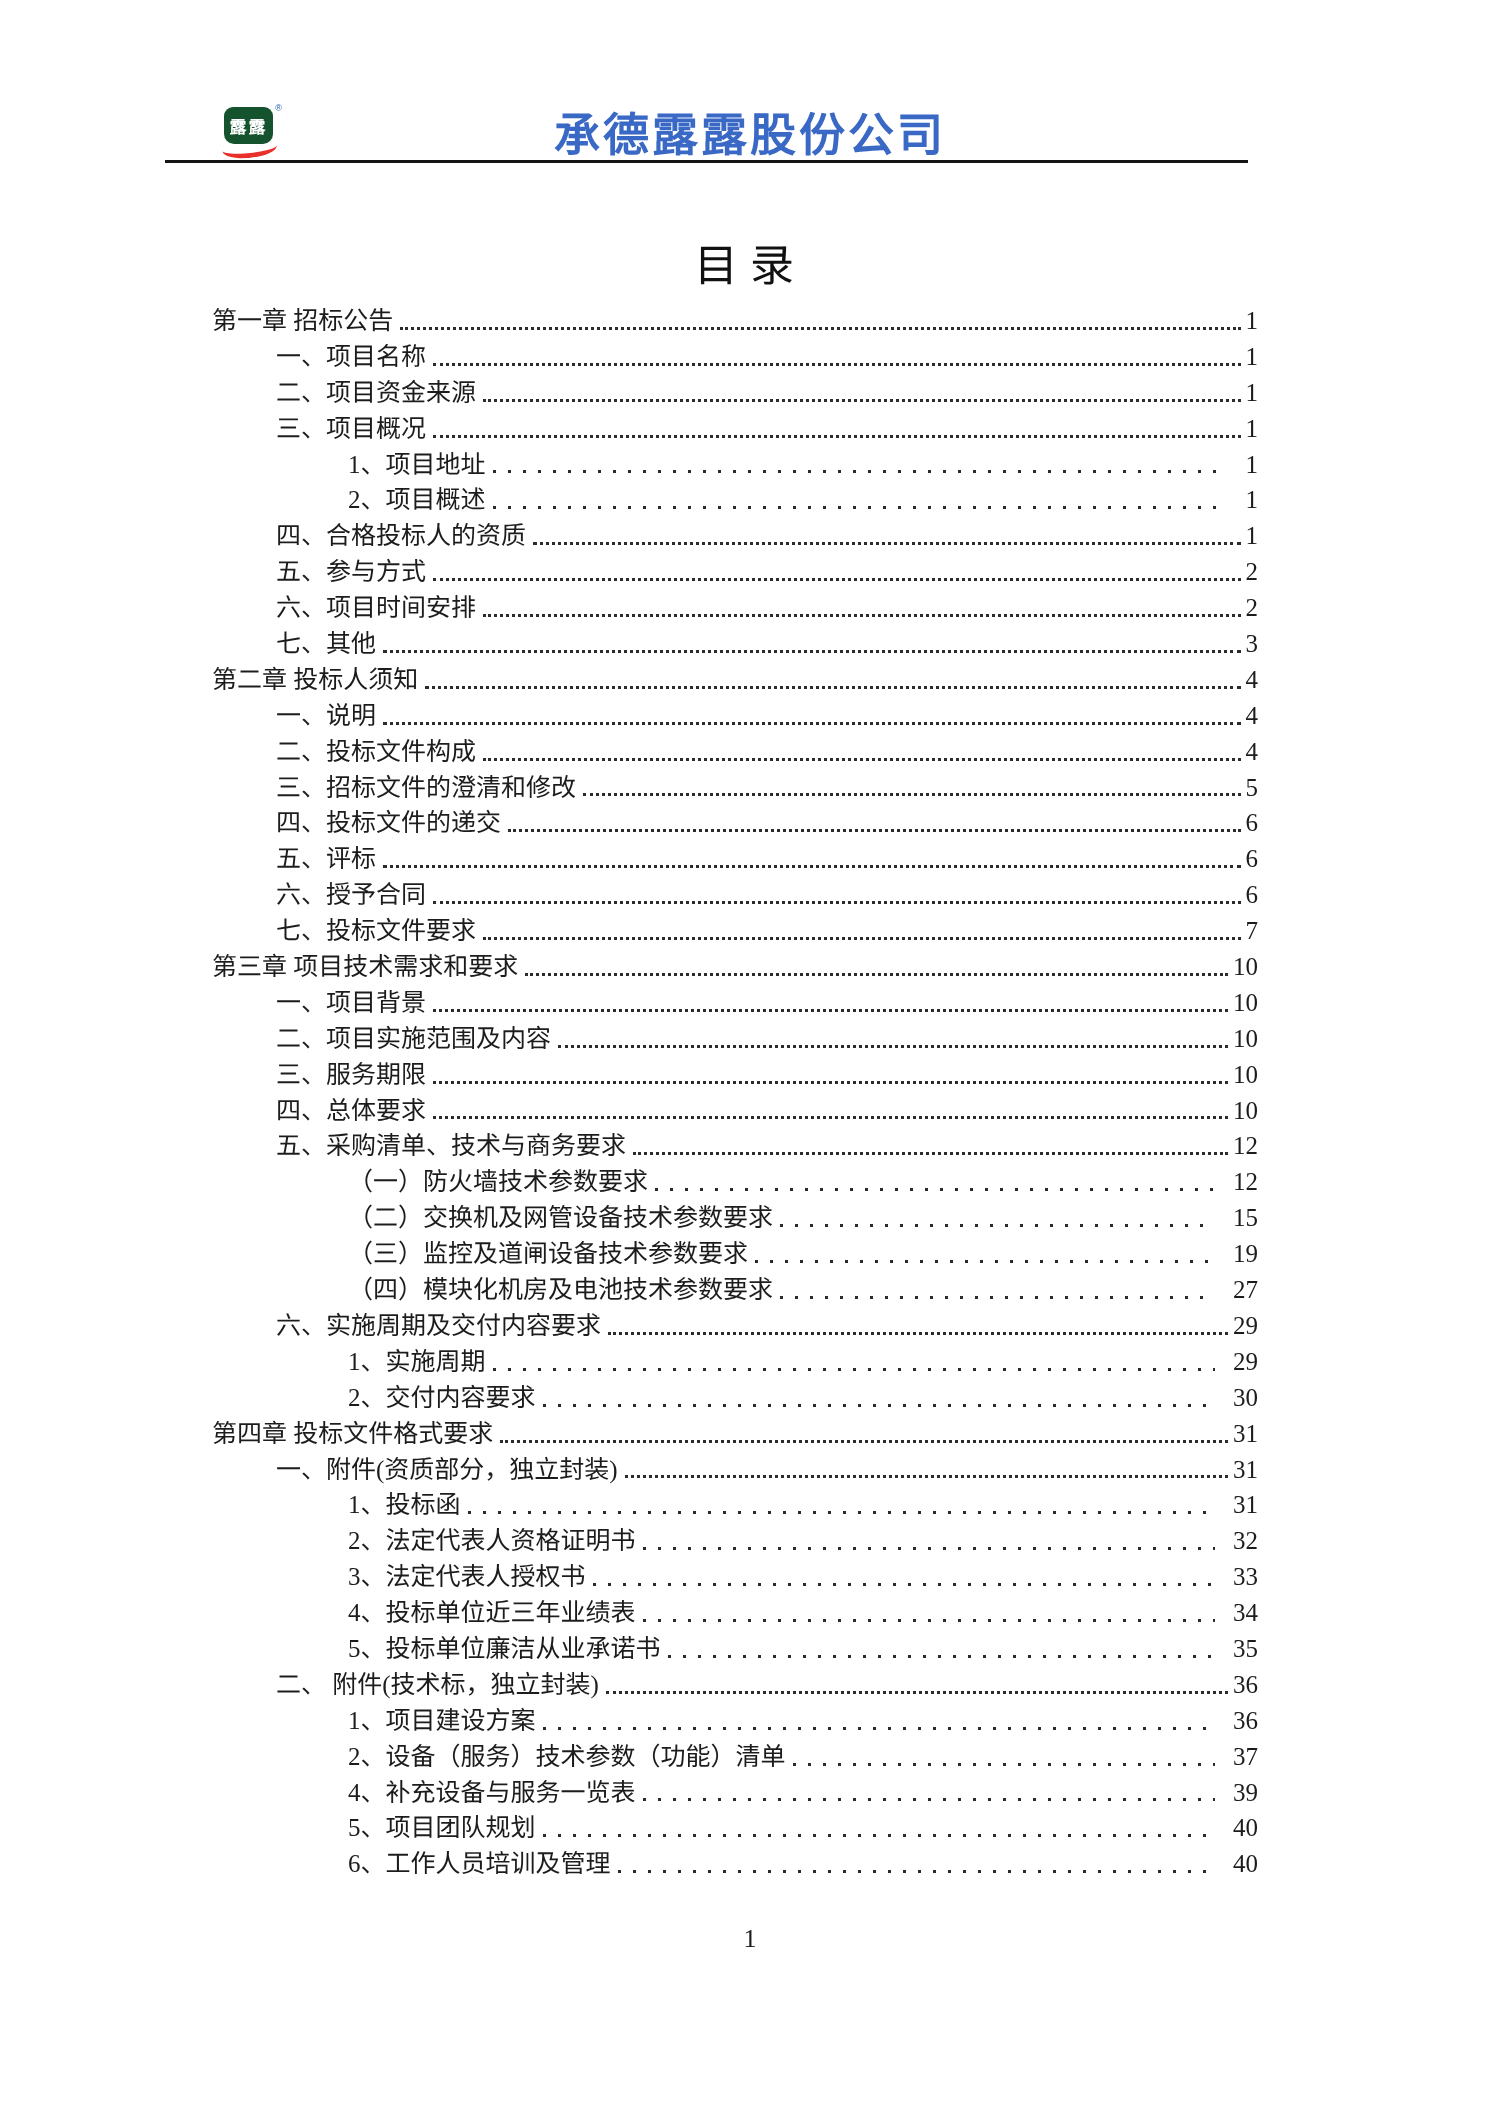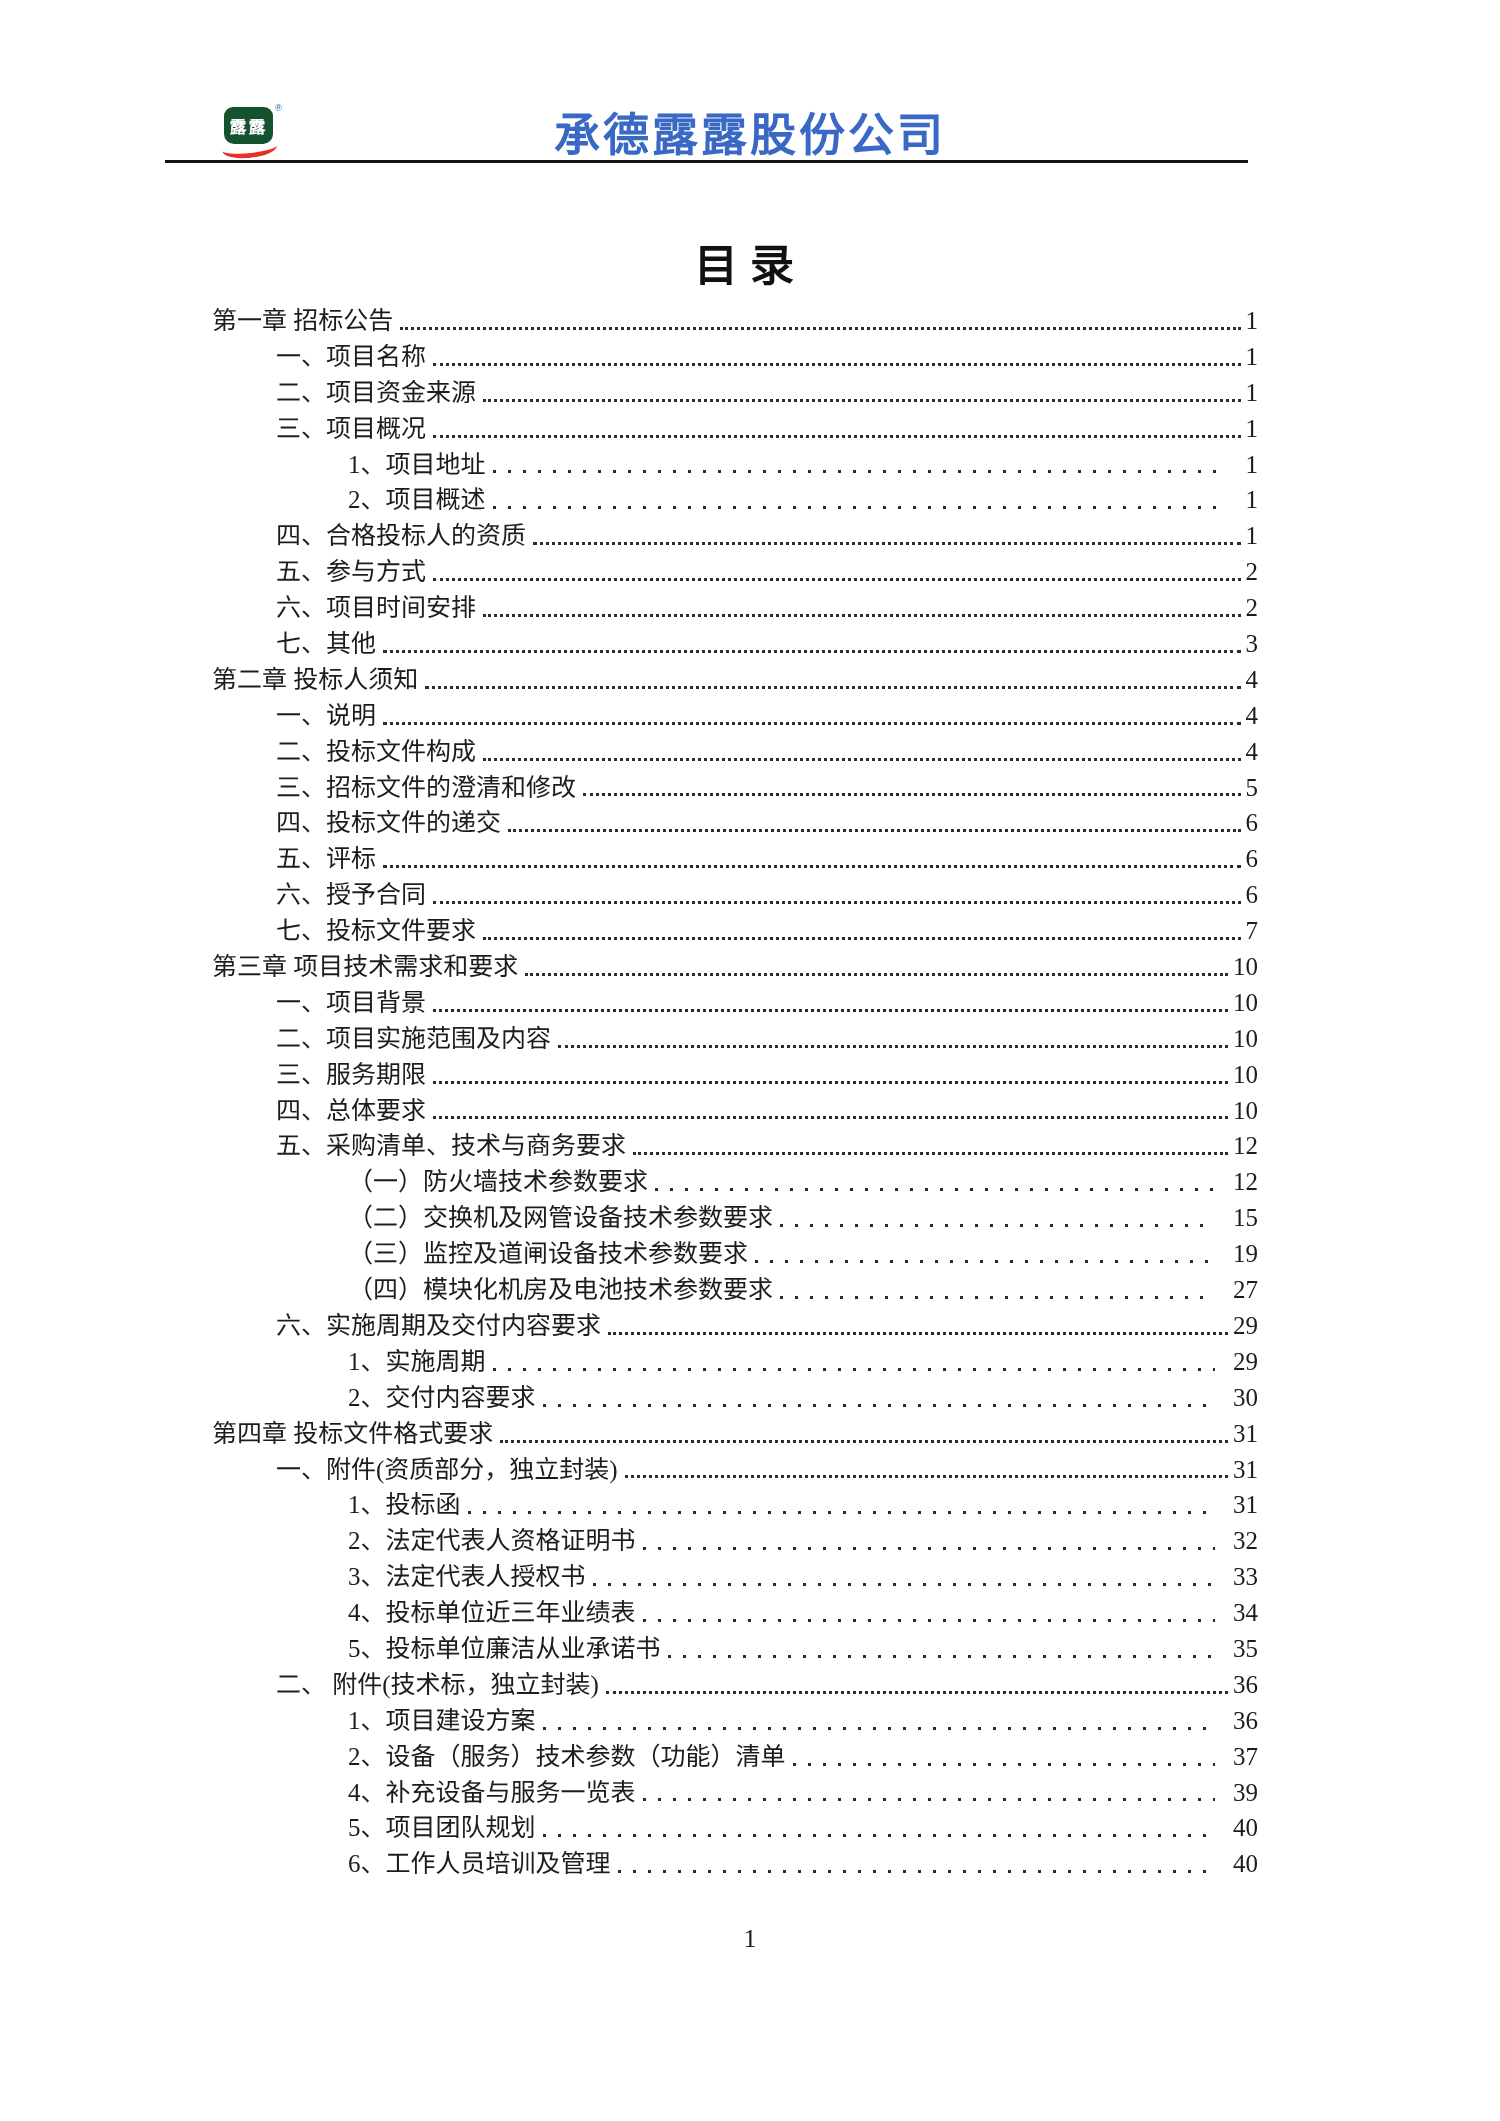--- a/index.html
+++ b/index.html
@@ -73,7 +73,7 @@
     left:0; right:0; top:230px;
     text-align:center;
     font-family:"Liberation Sans","DejaVu Sans",sans-serif;
-    font-weight:bold;
+    font-weight:normal;
     font-size:44px;
     letter-spacing:12px;
     color:#111111;

